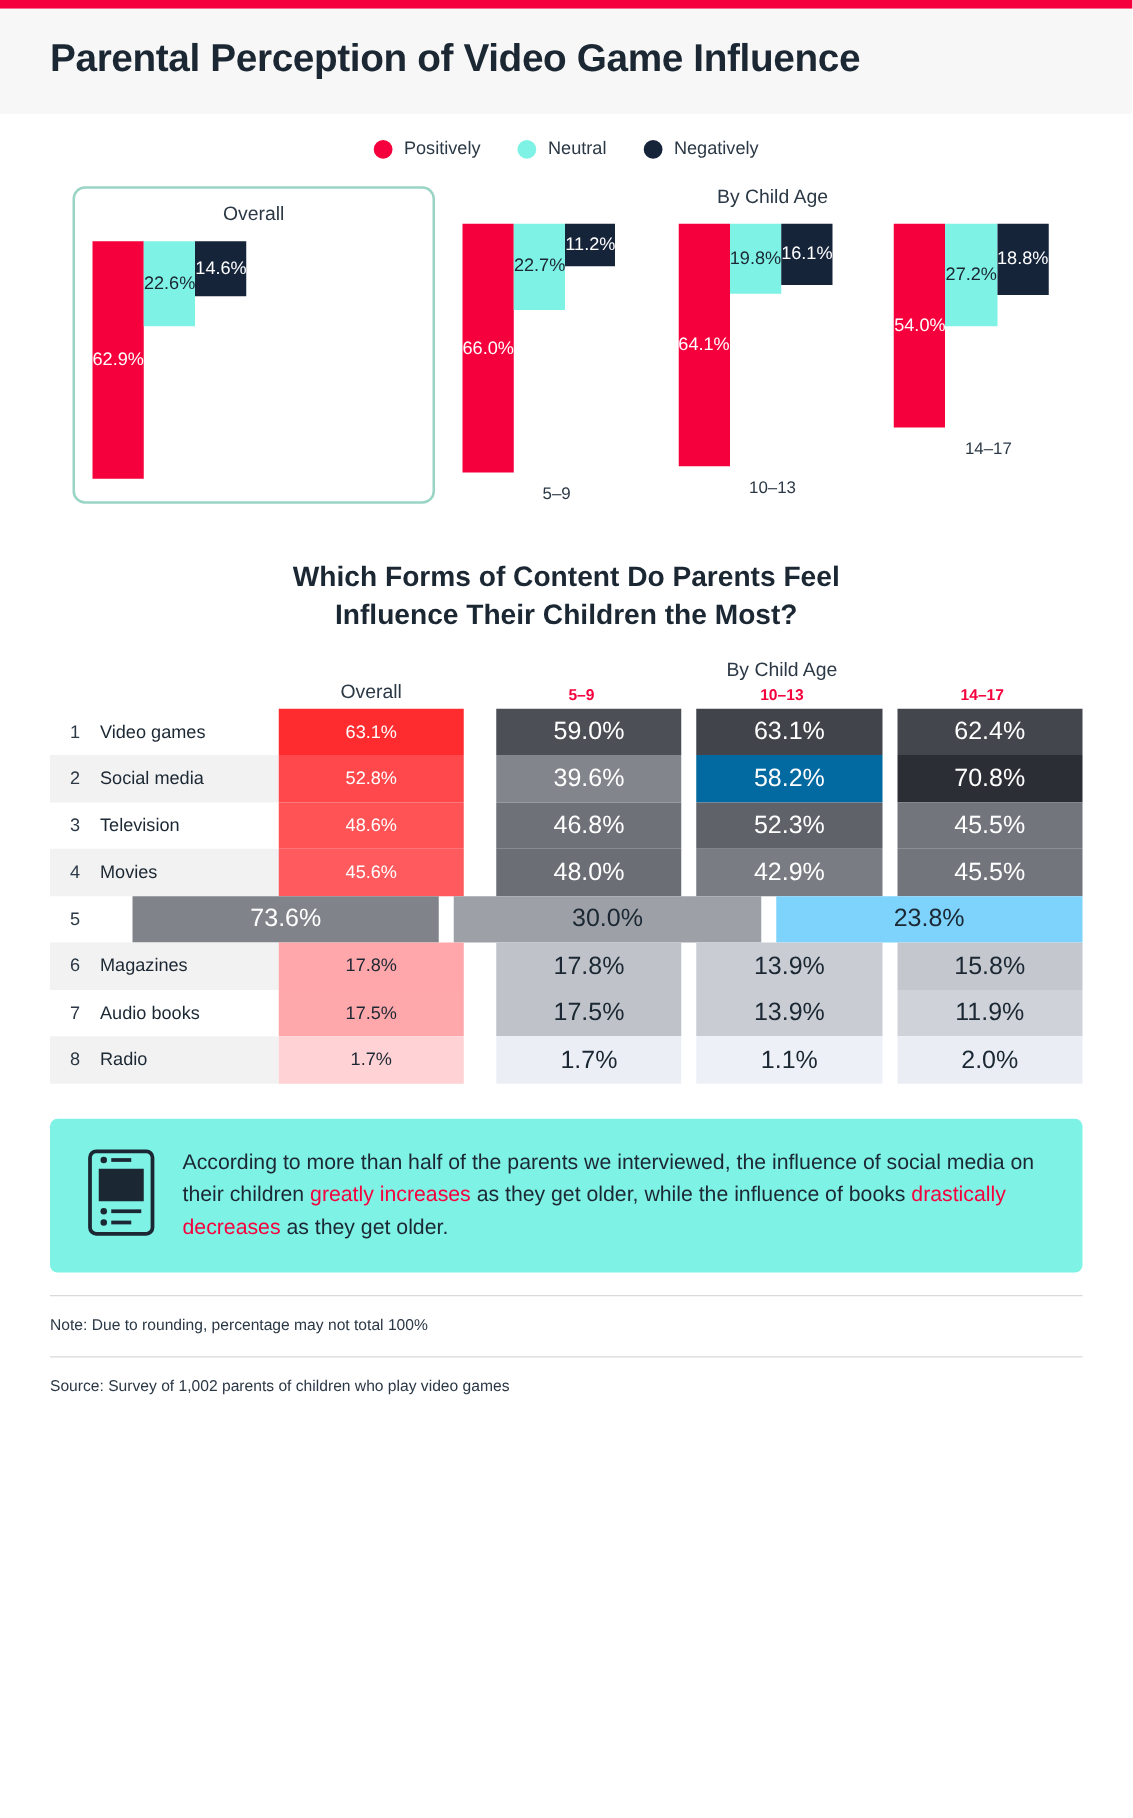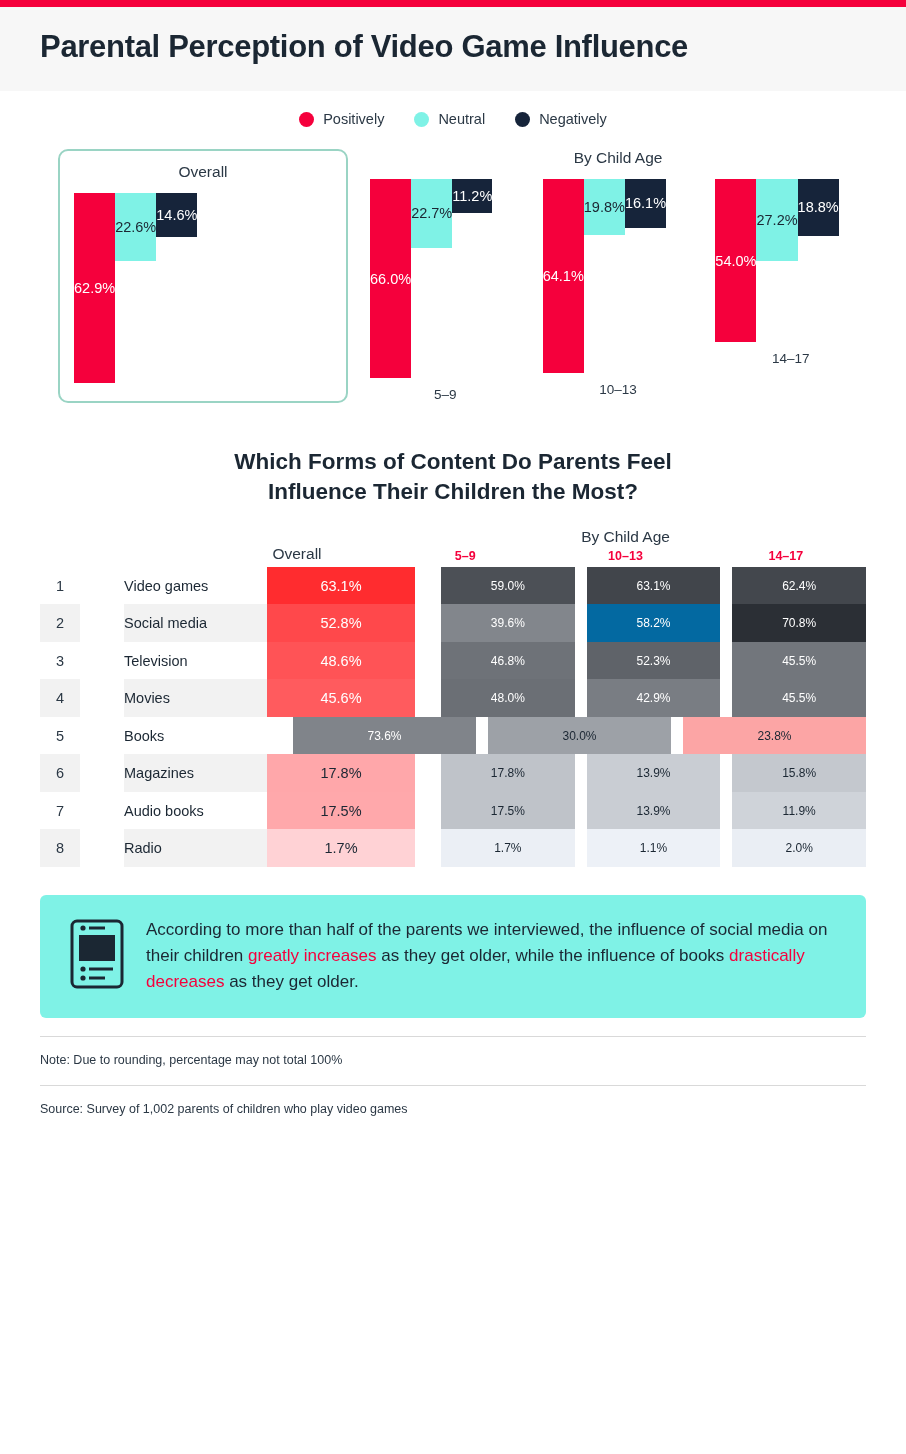--- a/index.html
+++ b/index.html
@@ -148,7 +148,7 @@
   .c-label {
     width: 143px;
     display: flex; align-items: center;
-    font-size: 14.5px; color: #1b2733; margin-left: 44px;
+    font-size: 14.5px; color: #1b2733;
   }
   .c-overall {
     width: 148px;

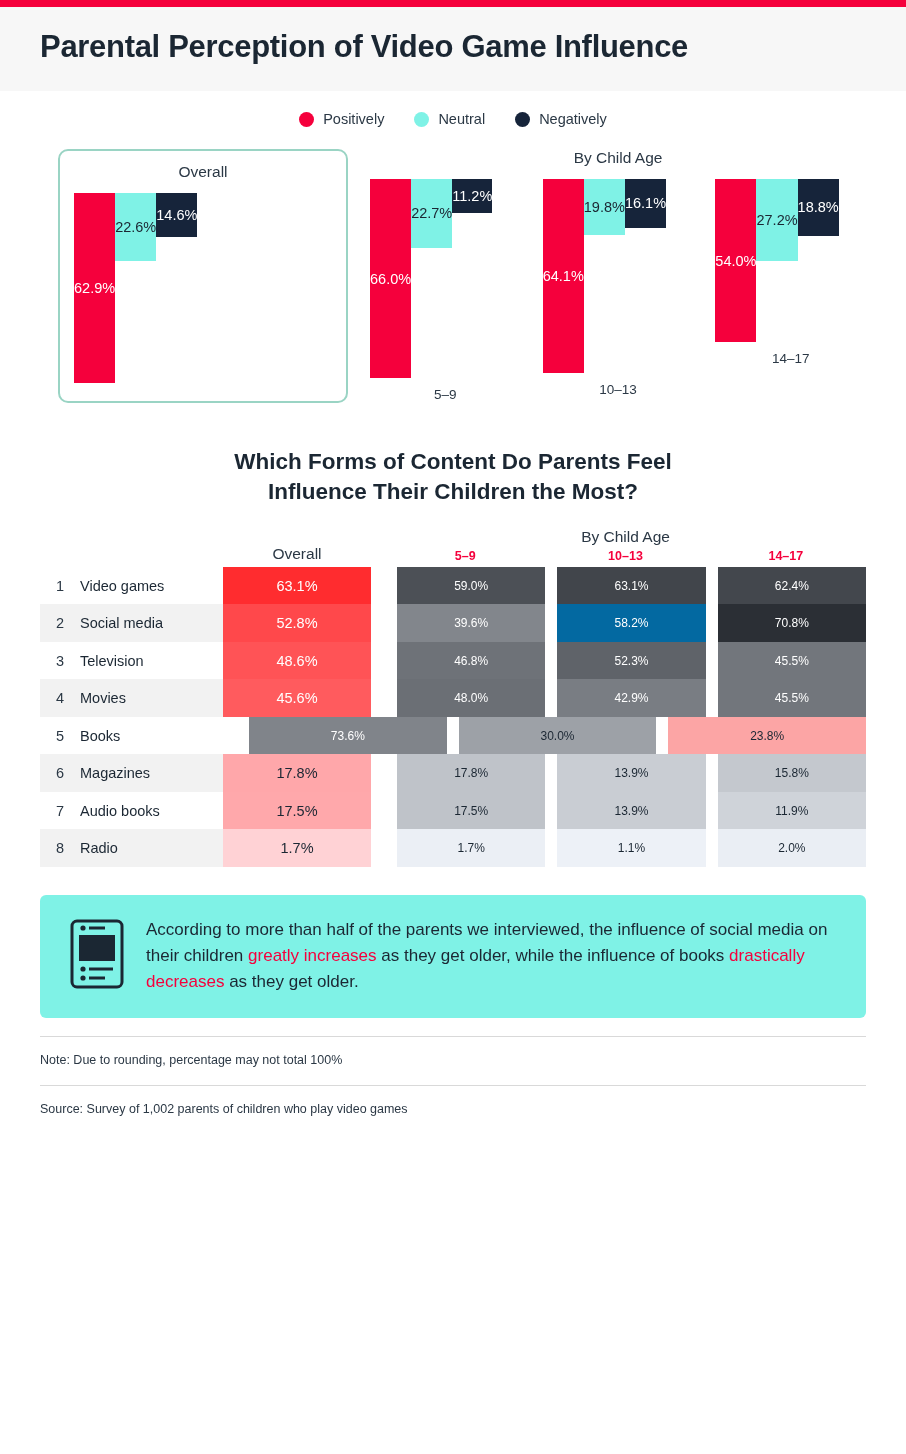--- a/index.html
+++ b/index.html
@@ -160,7 +160,7 @@
   .c-age {
     flex: 1;
     display: flex; align-items: center; justify-content: center;
-    font-size: 12px;
+    font-size: 20px;
     margin-left: 12px;
   }
 

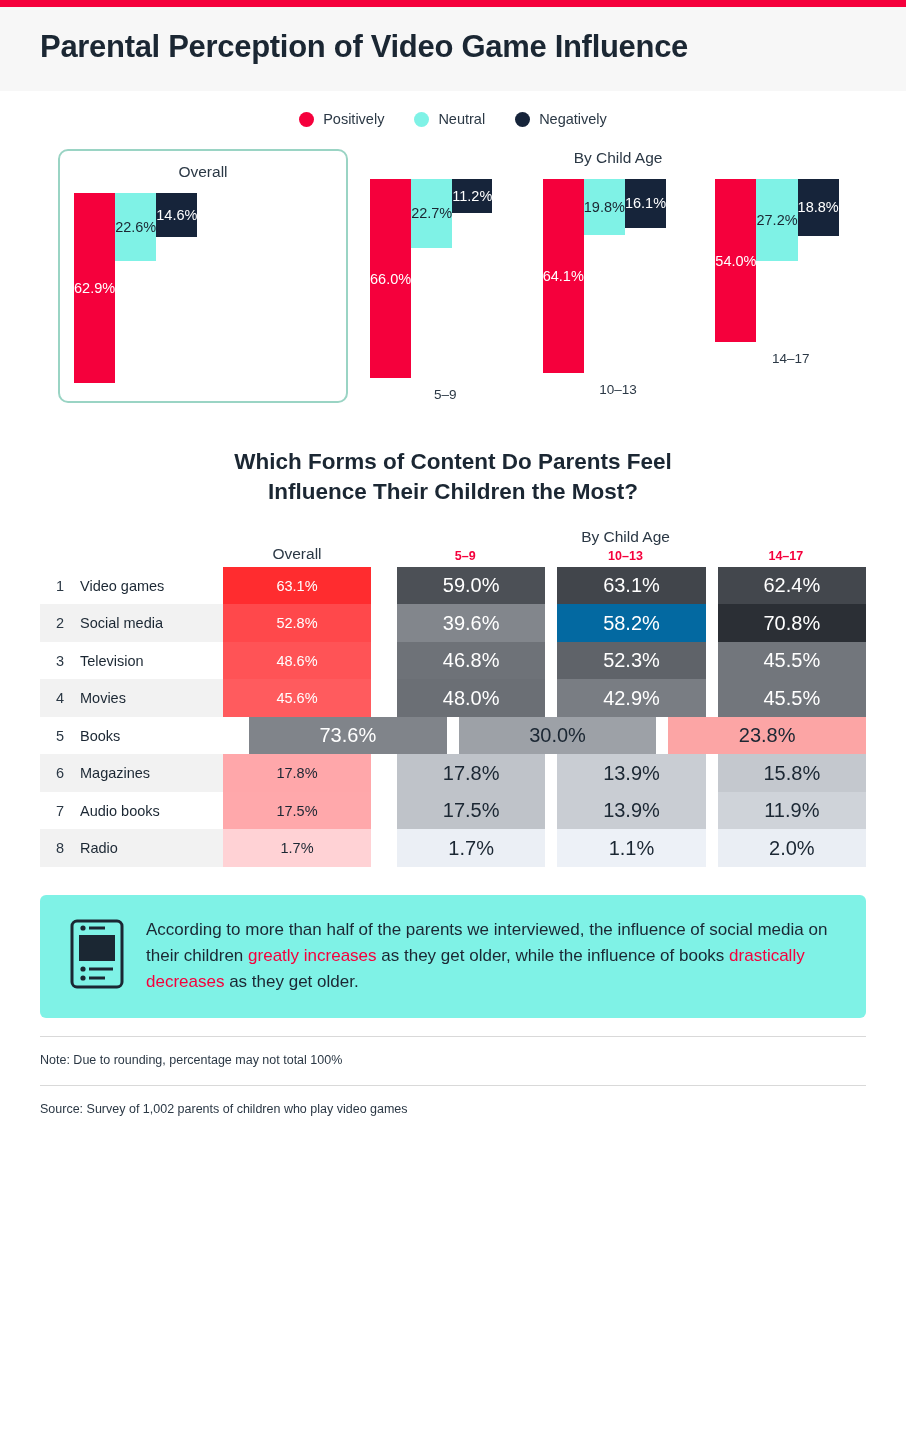--- a/index.html
+++ b/index.html
@@ -325,7 +325,6 @@
       </div>
       <div class="trow">
         <div class="c-rank">5</div>
-        <div class="c-label">Books</div>
         <div class="c-gap"></div>
         <div class="c-ages">
           <div class="c-age" style="background:rgb(128,132,138);color:#ffffff">73.6%</div>

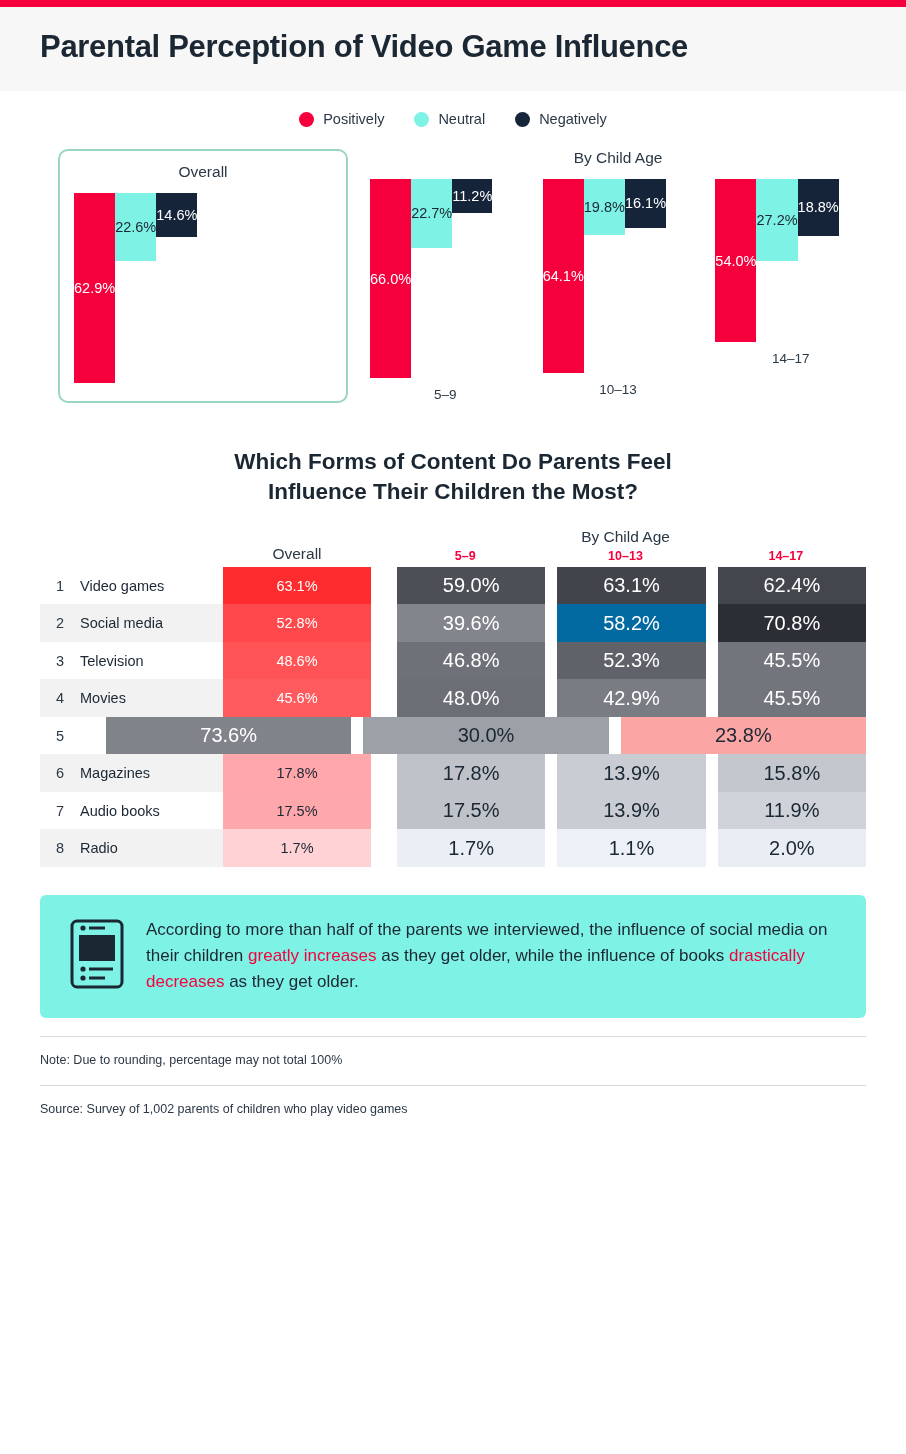--- a/index.html
+++ b/index.html
@@ -329,7 +329,7 @@
         <div class="c-ages">
           <div class="c-age" style="background:rgb(128,132,138);color:#ffffff">73.6%</div>
           <div class="c-age" style="background:rgb(157,161,167);color:#1b2733">30.0%</div>
-          <div class="c-age" style="background:#fca5a5;color:#1b2733">23.8%</div>
+          <div class="c-age" style="background:#7dd3fc;color:#1b2733">23.8%</div>
         </div>
       </div>
       <div class="trow alt">

